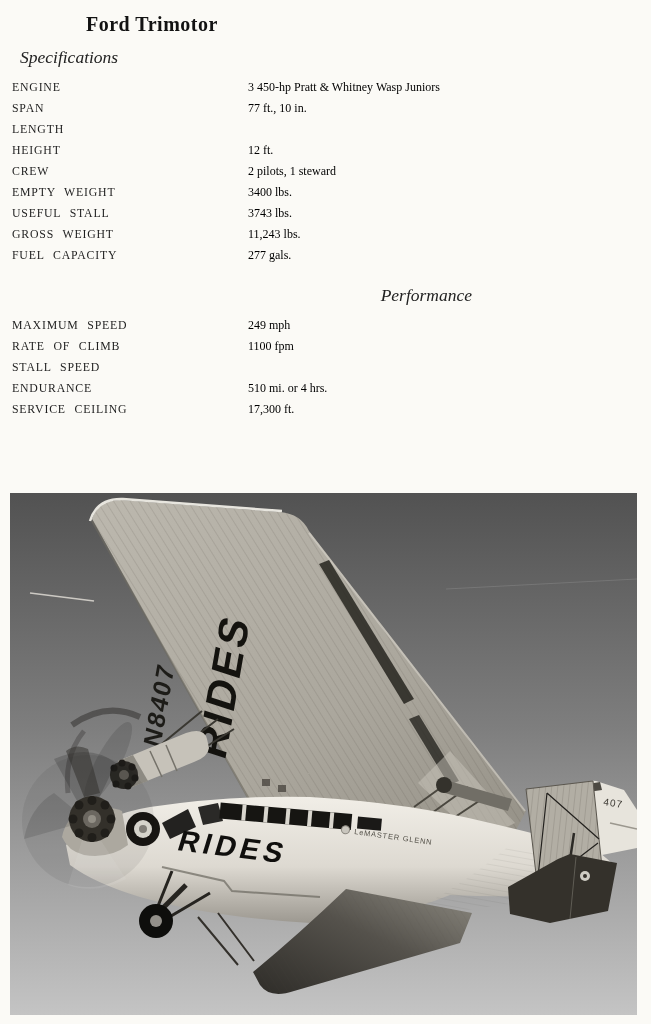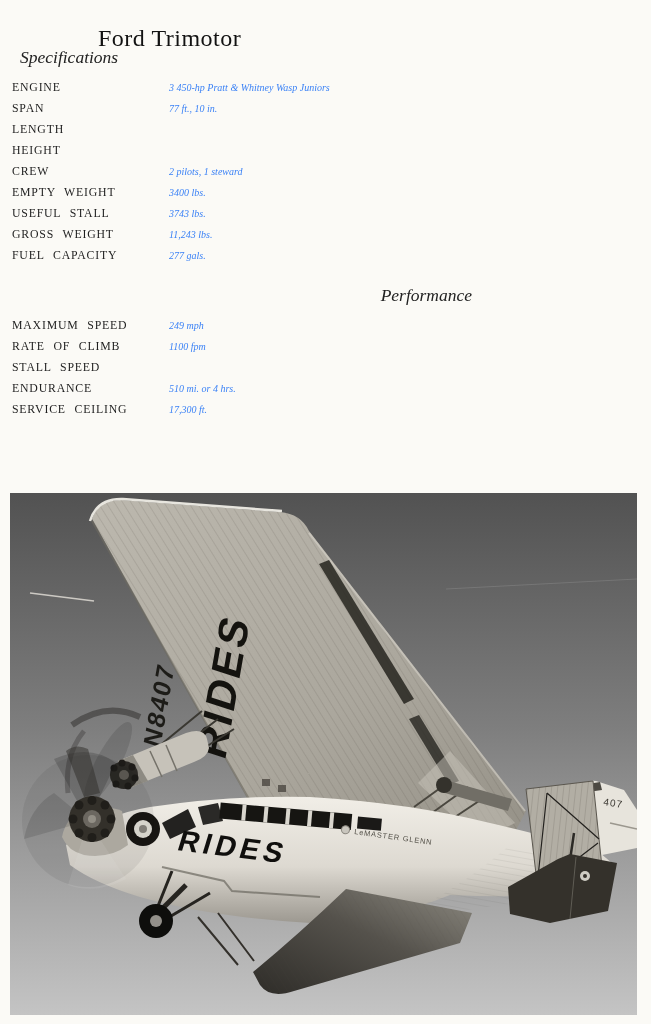--- a/index.html
+++ b/index.html
@@ -14,8 +14,8 @@
   .page{position:absolute;inset:0;}
   .page-title{
     position:absolute;left:86px;top:13px;
-    font-size:24px;font-weight:normal;letter-spacing:.5px;color:#121212;
-    margin:12px;
+    font-size:20px;font-weight:bold;letter-spacing:.5px;color:#121212;
+    margin:0;
   }
   .spec-block{
     position:absolute;left:12px;top:47px;width:460px;

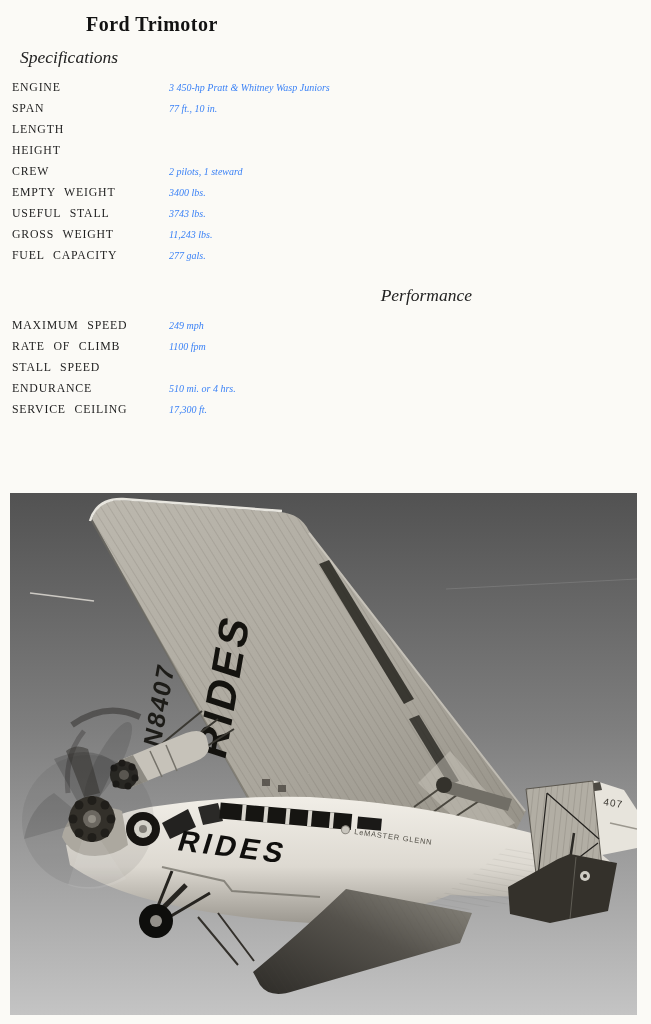--- a/index.html
+++ b/index.html
@@ -26,7 +26,7 @@
     margin:0 0 9px 8px;
   }
   .section-heading.perf{margin-top:19px;text-align:right;}
-  .spec-row{display:flex;align-items:baseline;line-height:21px;}
+  .spec-row{display:flex;align-items:baseline;line-height:21px;justify-content:space-between;}
   .spec-label{
     flex:0 0 157px;
     font-size:11.8px;letter-spacing:.8px;word-spacing:5px;

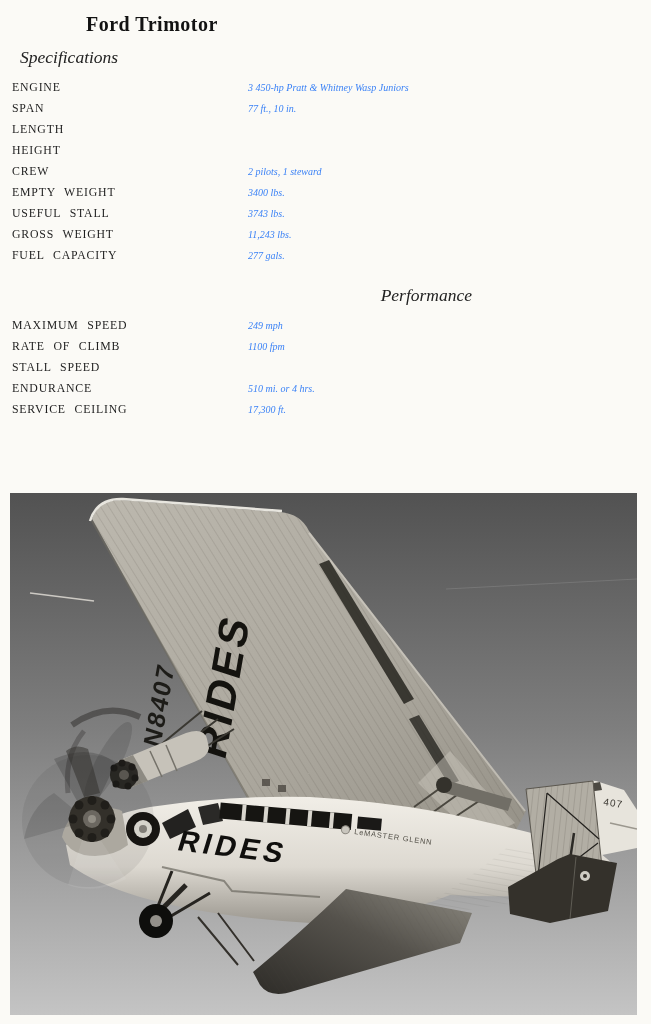--- a/index.html
+++ b/index.html
@@ -33,7 +33,7 @@
     color:#1f1f1f;
   }
   .spec-value{
-    font-size:10px;color:#3b82f6;width:224px;font-style:italic;
+    font-size:12px;color:#000000;width:224px;
   }
   .photo-frame{
     position:absolute;left:10px;top:493px;width:627px;height:522px;

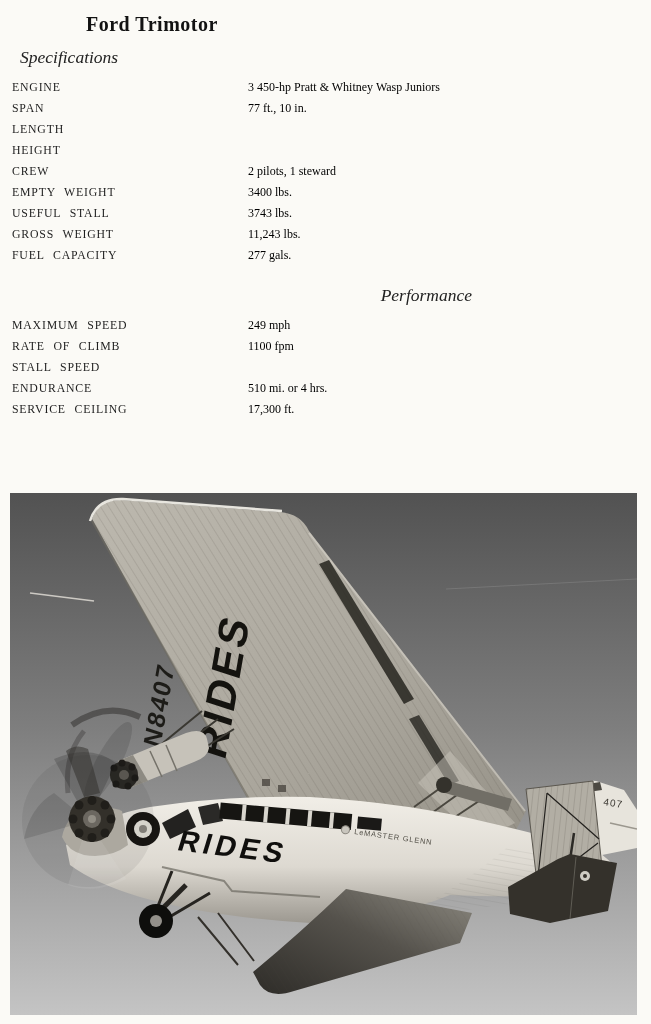--- a/index.html
+++ b/index.html
@@ -64,6 +64,7 @@
     </div>
     <div class="spec-row">
       <span class="spec-label">HEIGHT</span>
+      <span class="spec-value">12 ft.</span>
     </div>
     <div class="spec-row">
       <span class="spec-label">CREW</span>

